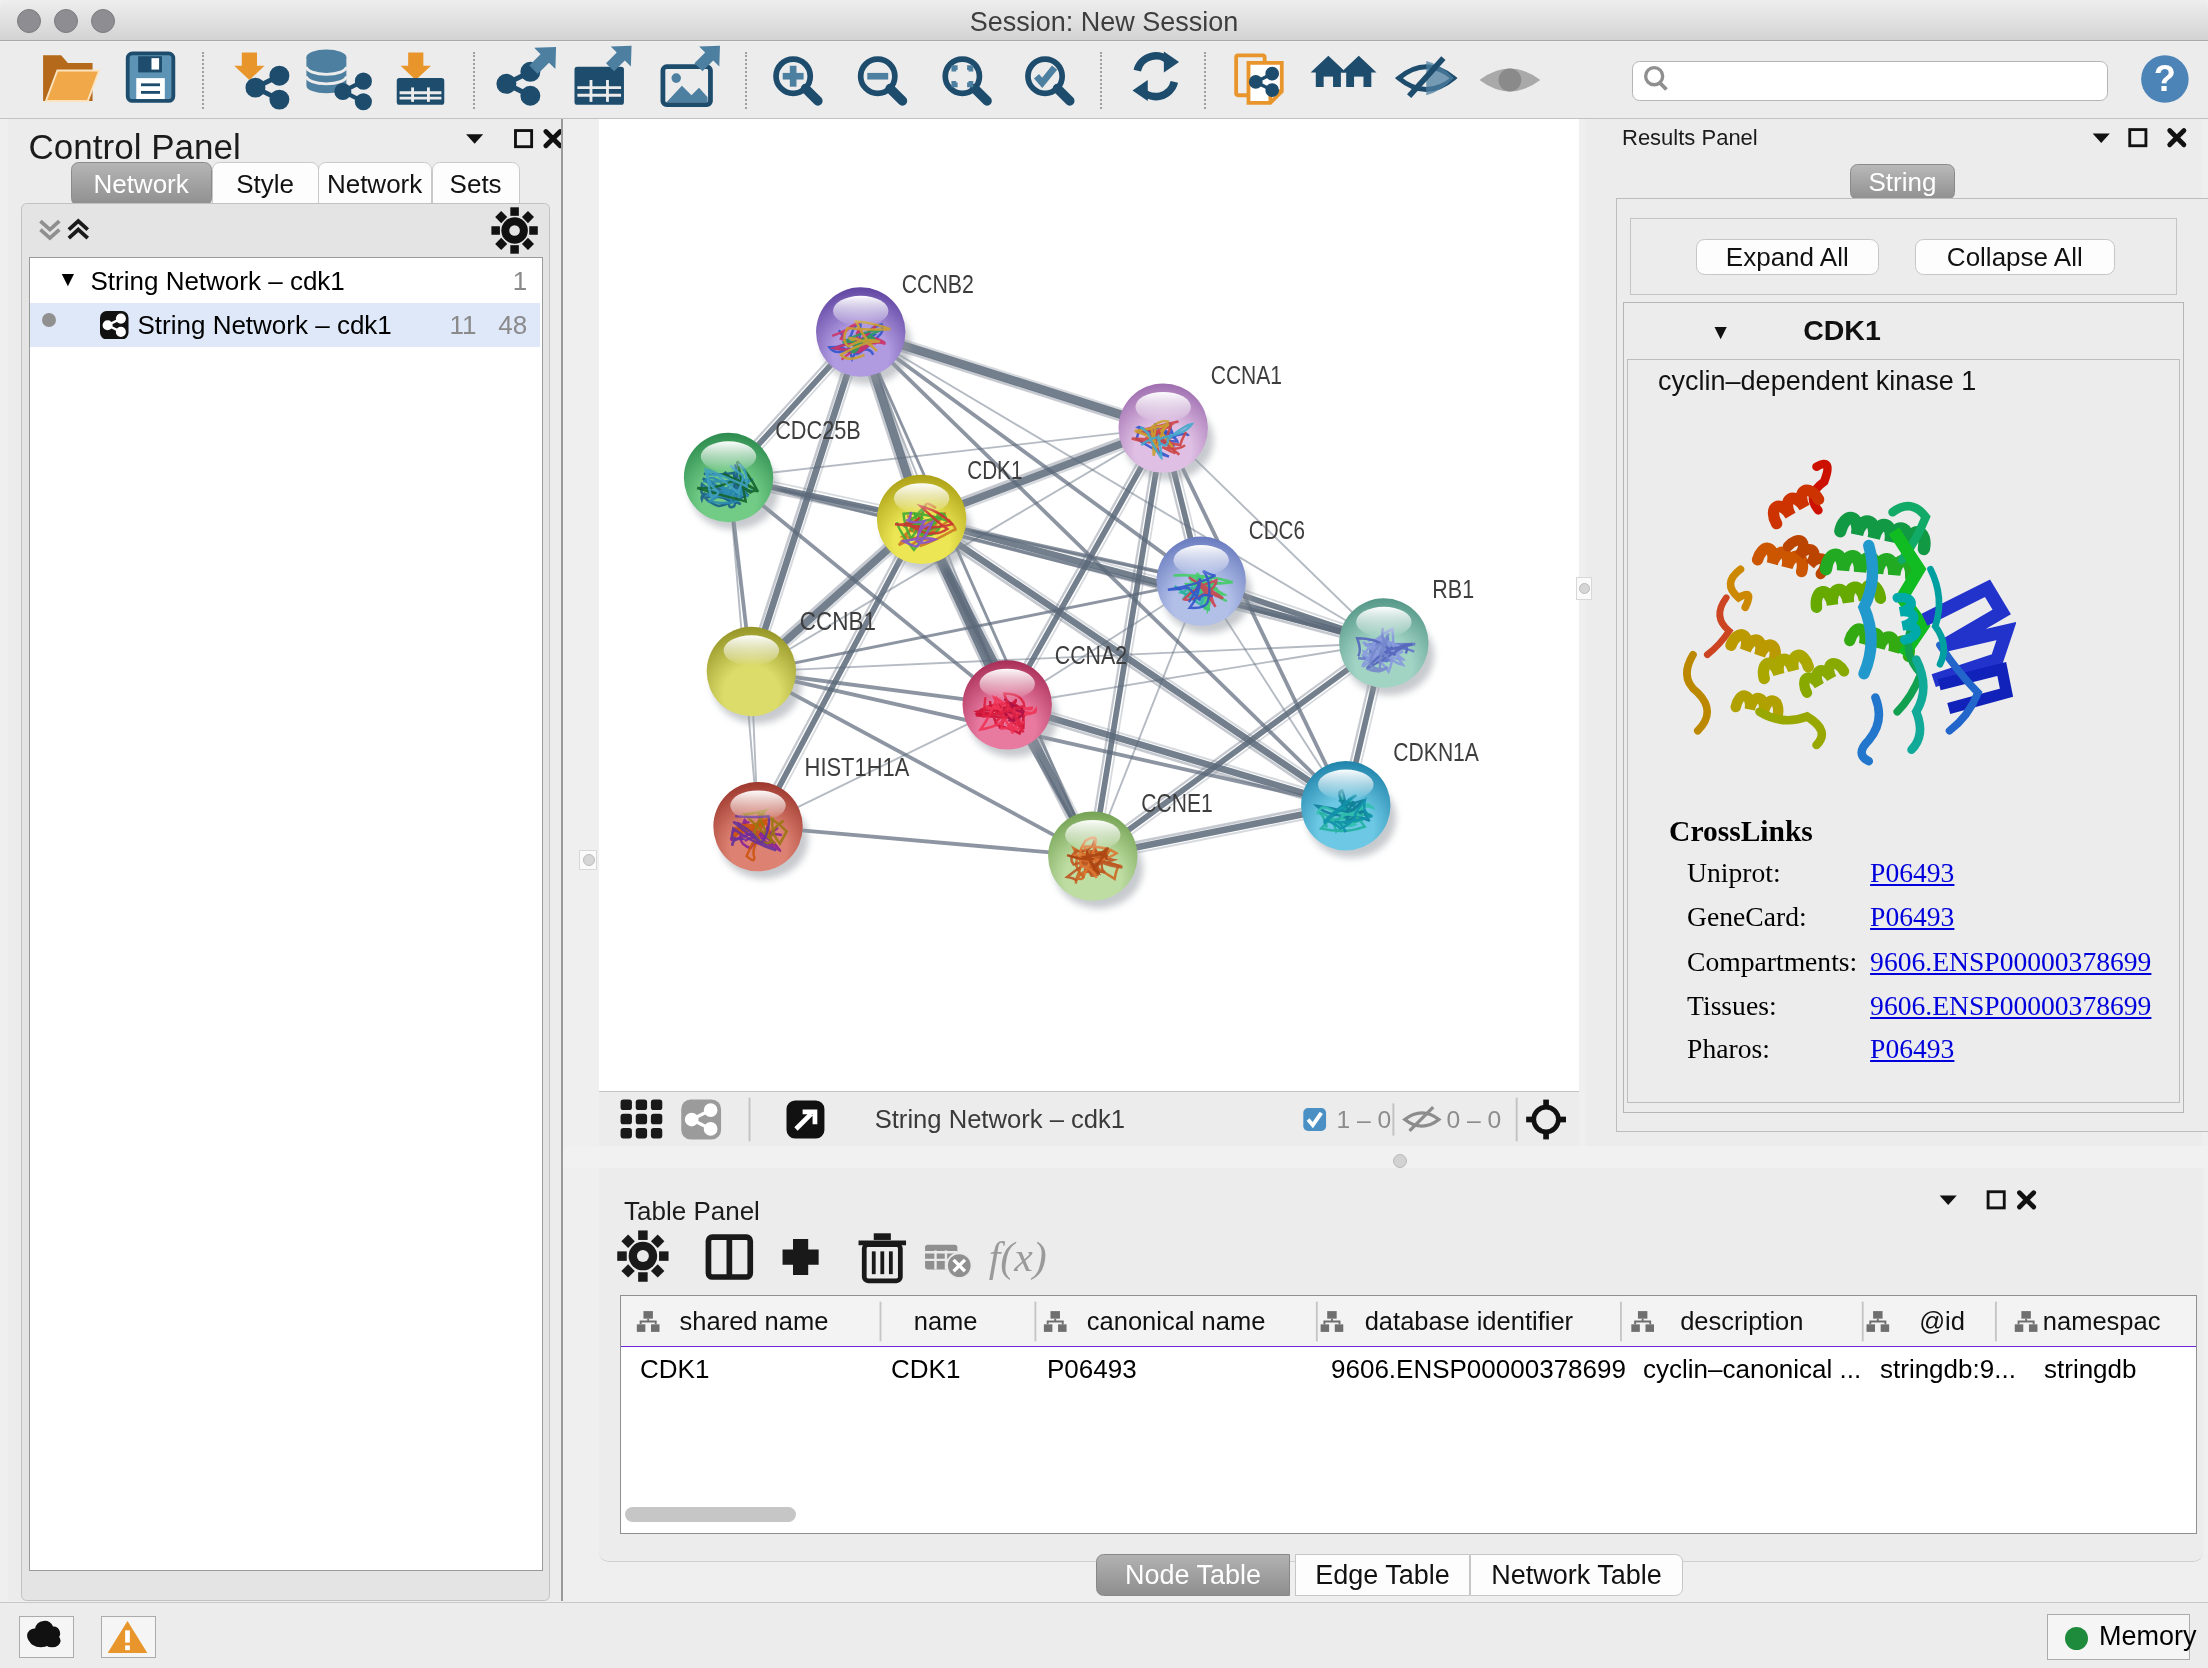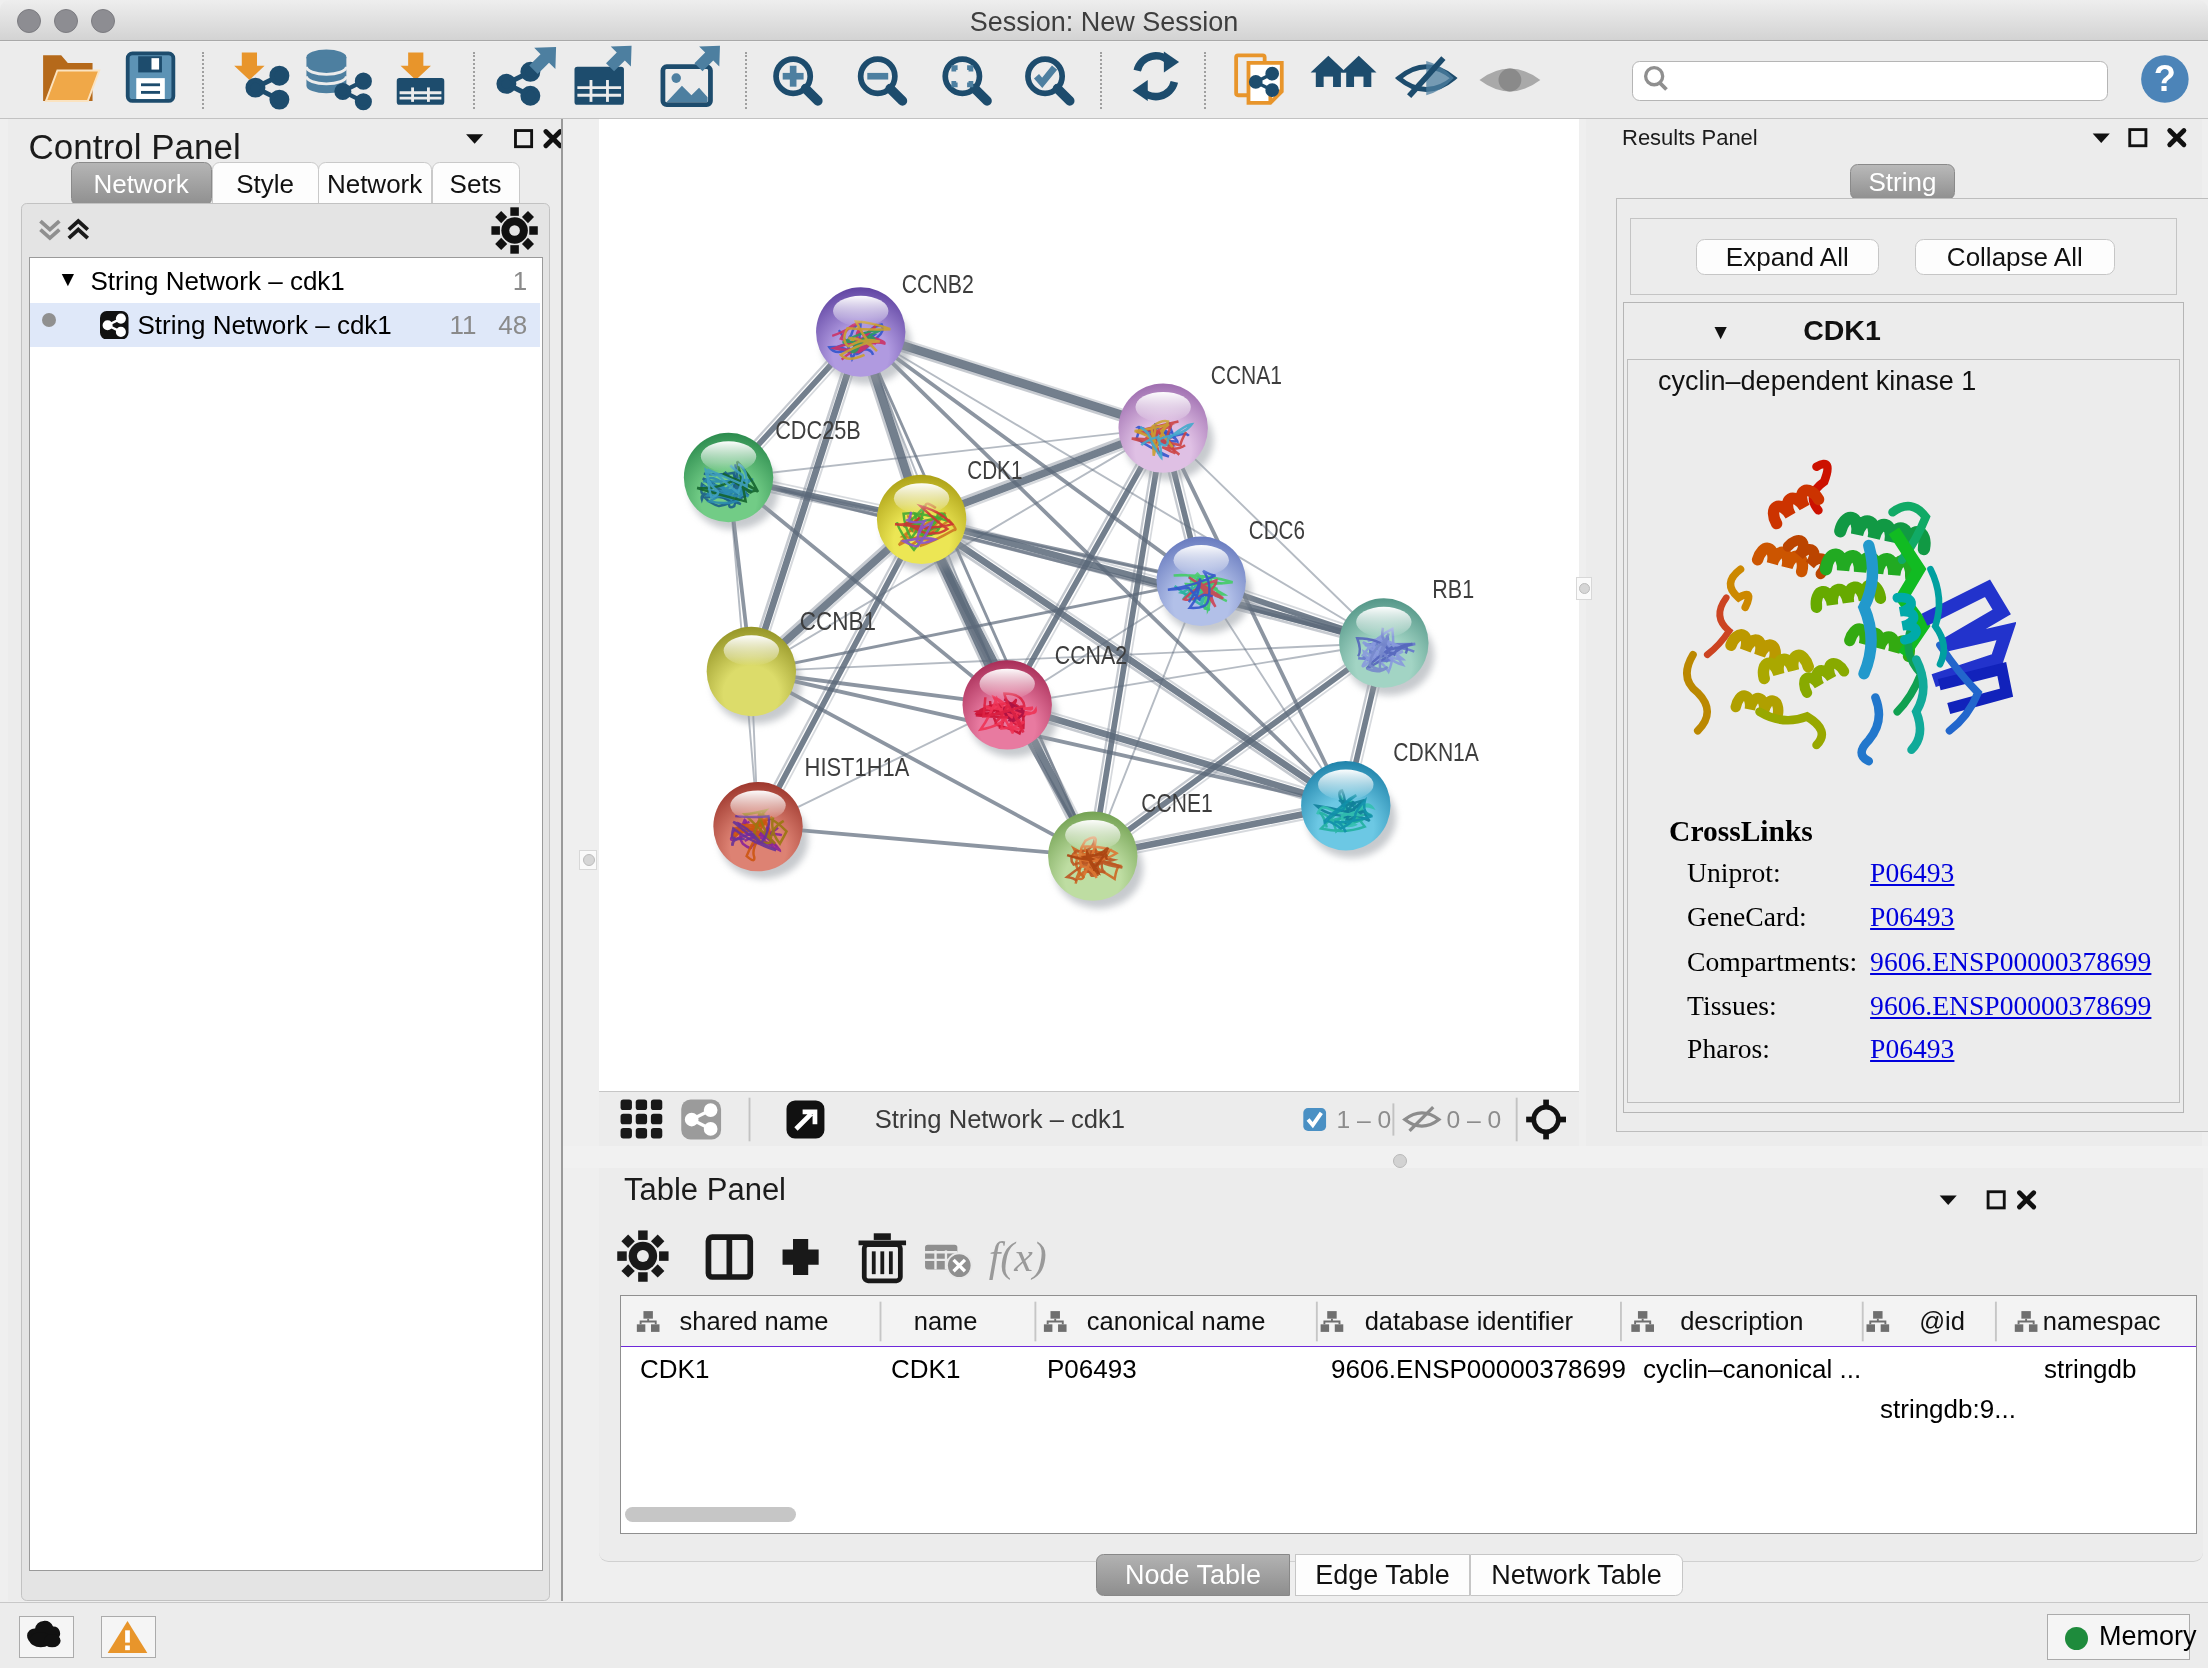--- a/index.html
+++ b/index.html
@@ -76,7 +76,7 @@
 .clrow a { color:#0000dd; text-decoration:underline; }
 
 
-#tp-title { position:absolute; left:25px; top:4px; font-size:31px; color:#1b1b1b; }
+#tp-title { position:absolute; left:25px; top:28px; font-size:26px; color:#1b1b1b; }
 #tp-toolbar { position:absolute; left:0px; top:52px; width:1604px; height:76px; }
 #tp-table { position:absolute; left:21px; top:127px; width:1577px; height:239px;
   background:#ffffff; border:1.9px solid #8f8f8f; }

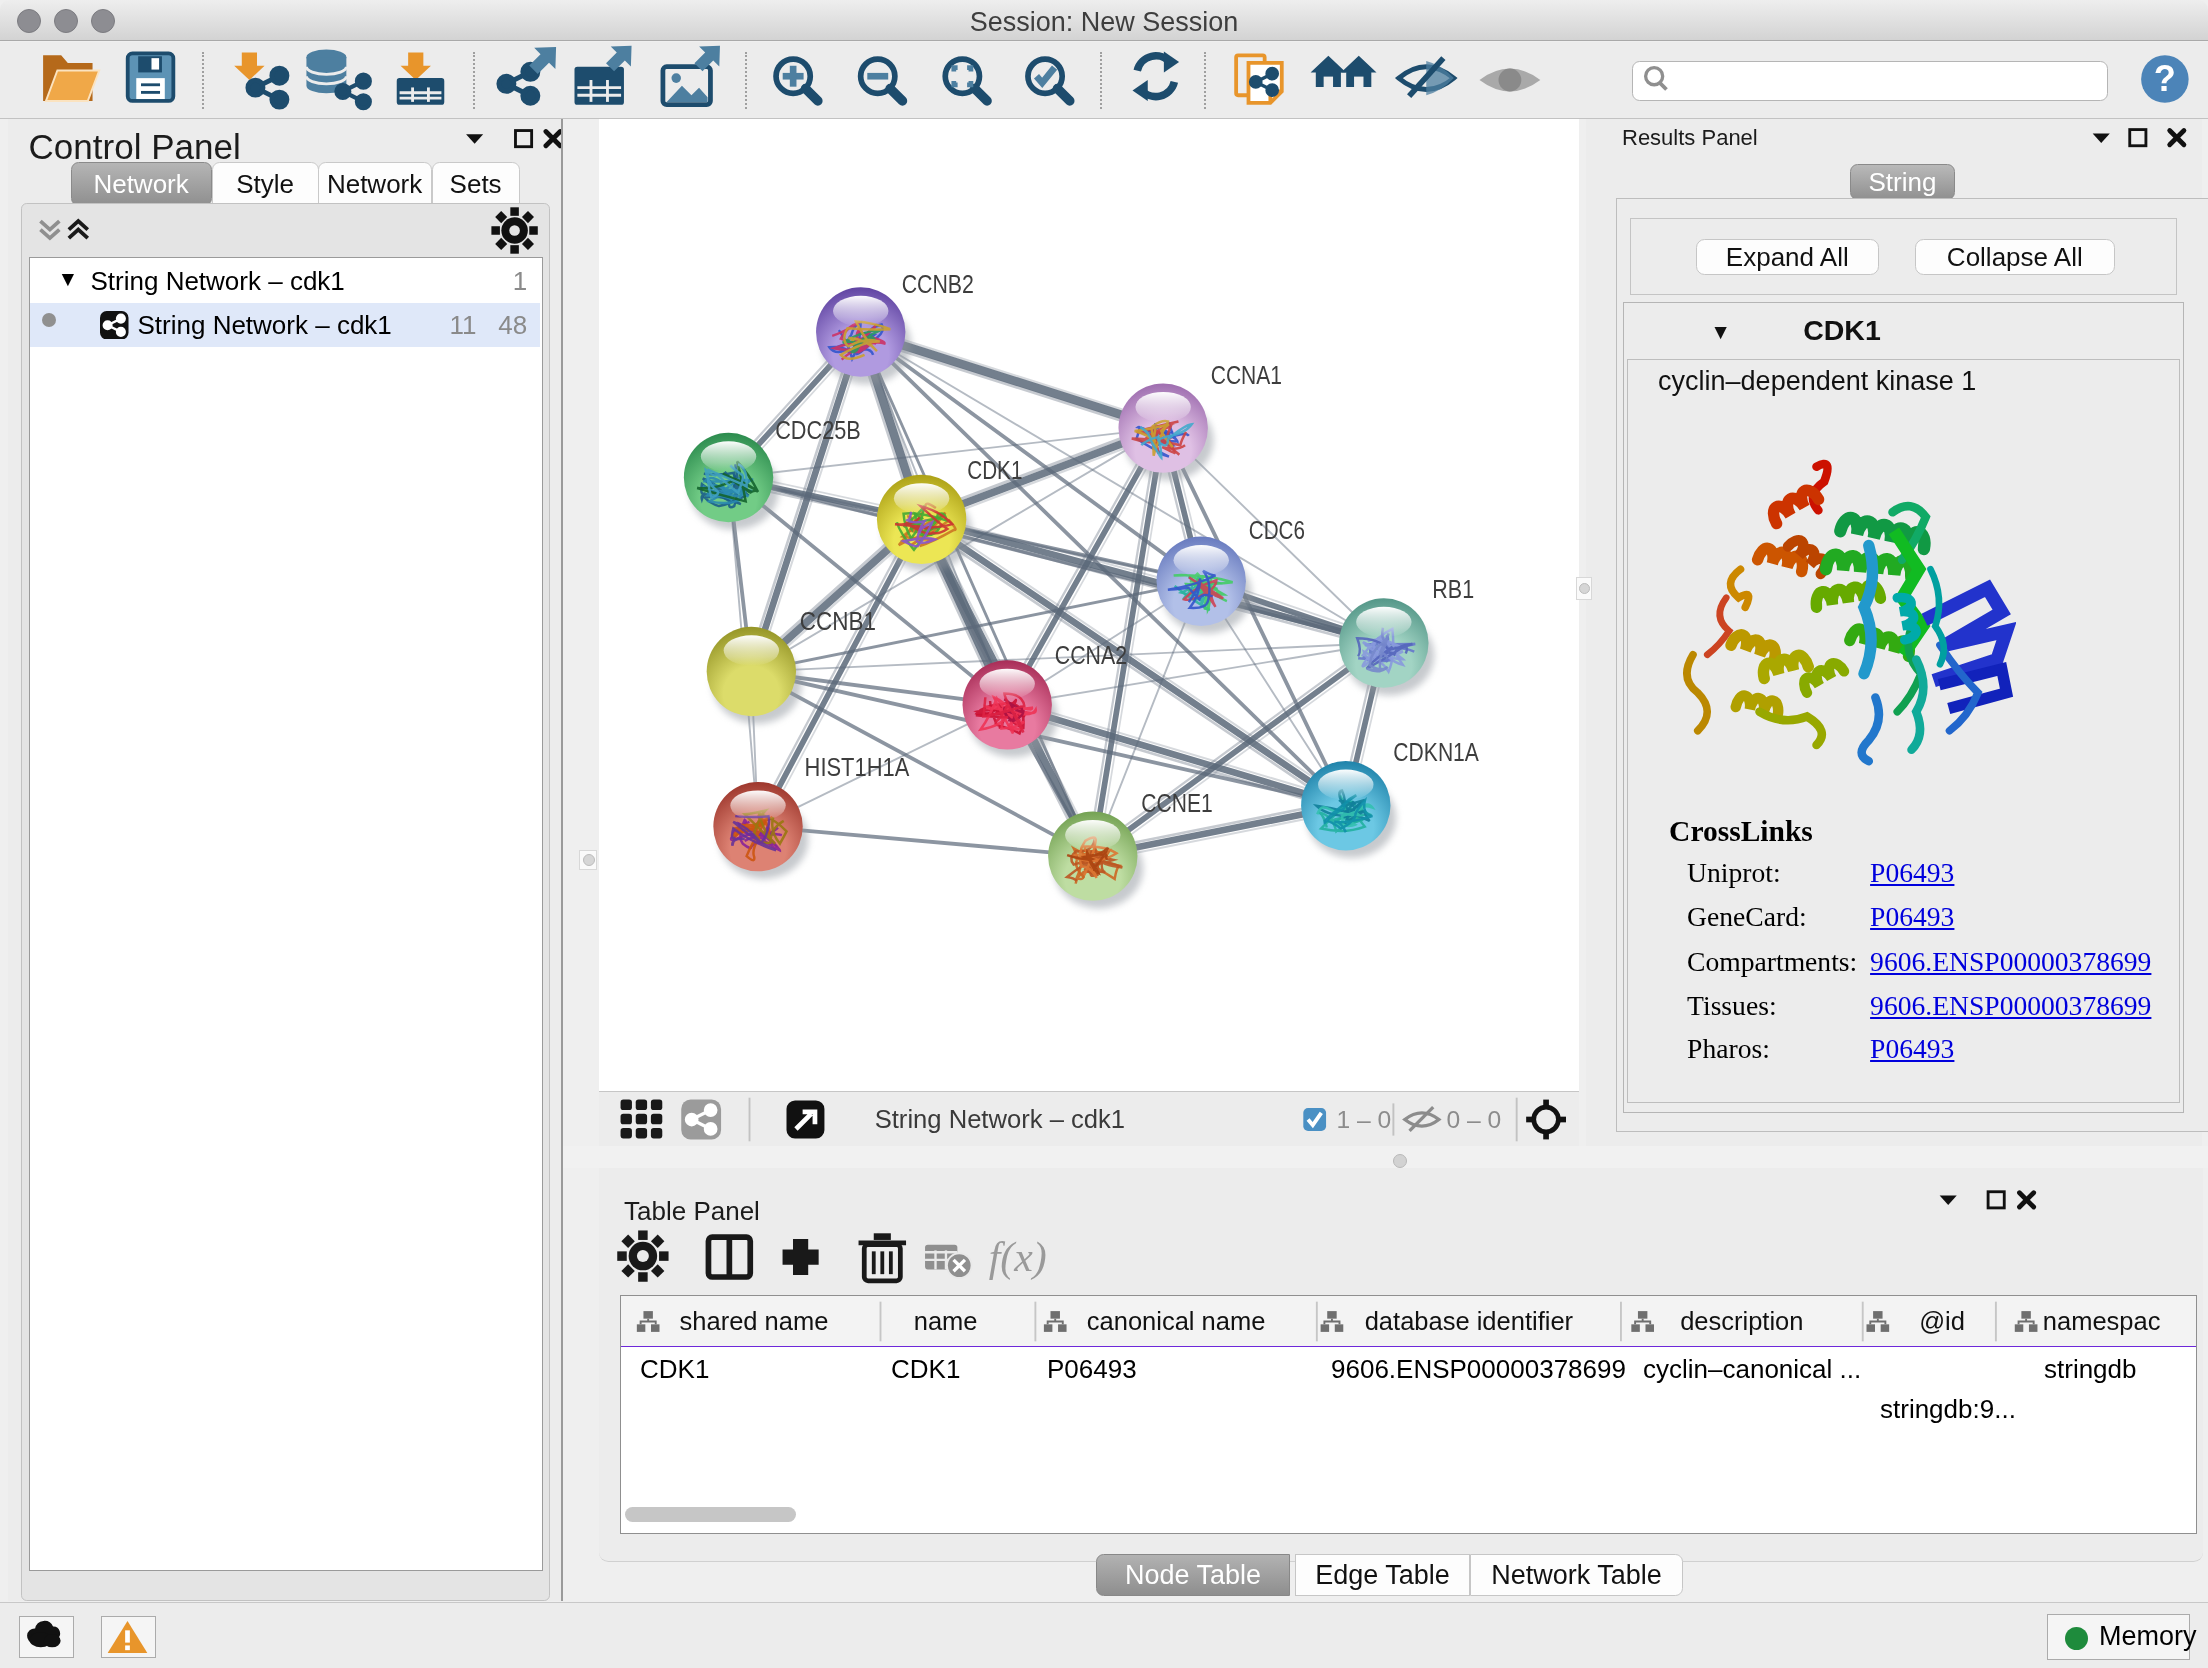--- a/index.html
+++ b/index.html
@@ -755,7 +755,7 @@
     <div class="td" style="left:426px;">P06493</div>
     <div class="td" style="left:710px;">9606.ENSP00000378699</div>
     <div class="td" style="left:1022px;">cyclin–canonical ...</div>
-    <div class="td" style="left:1259px;margin-top:40px;">stringdb:9...</div>
+    <div class="td" style="left:1259px;">stringdb:9...</div>
     <div class="td" style="left:1423px;">stringdb</div>
     <div id="tp-scroll"></div>
   </div>

